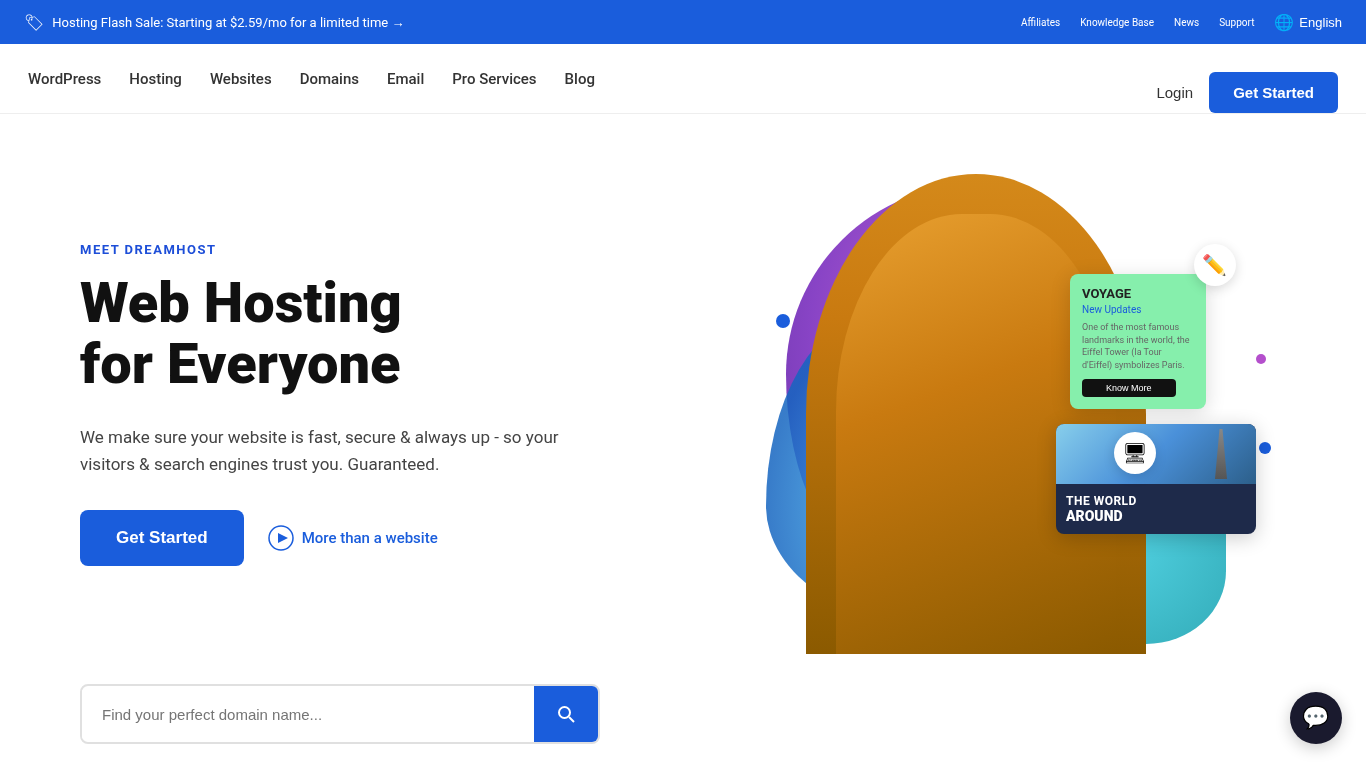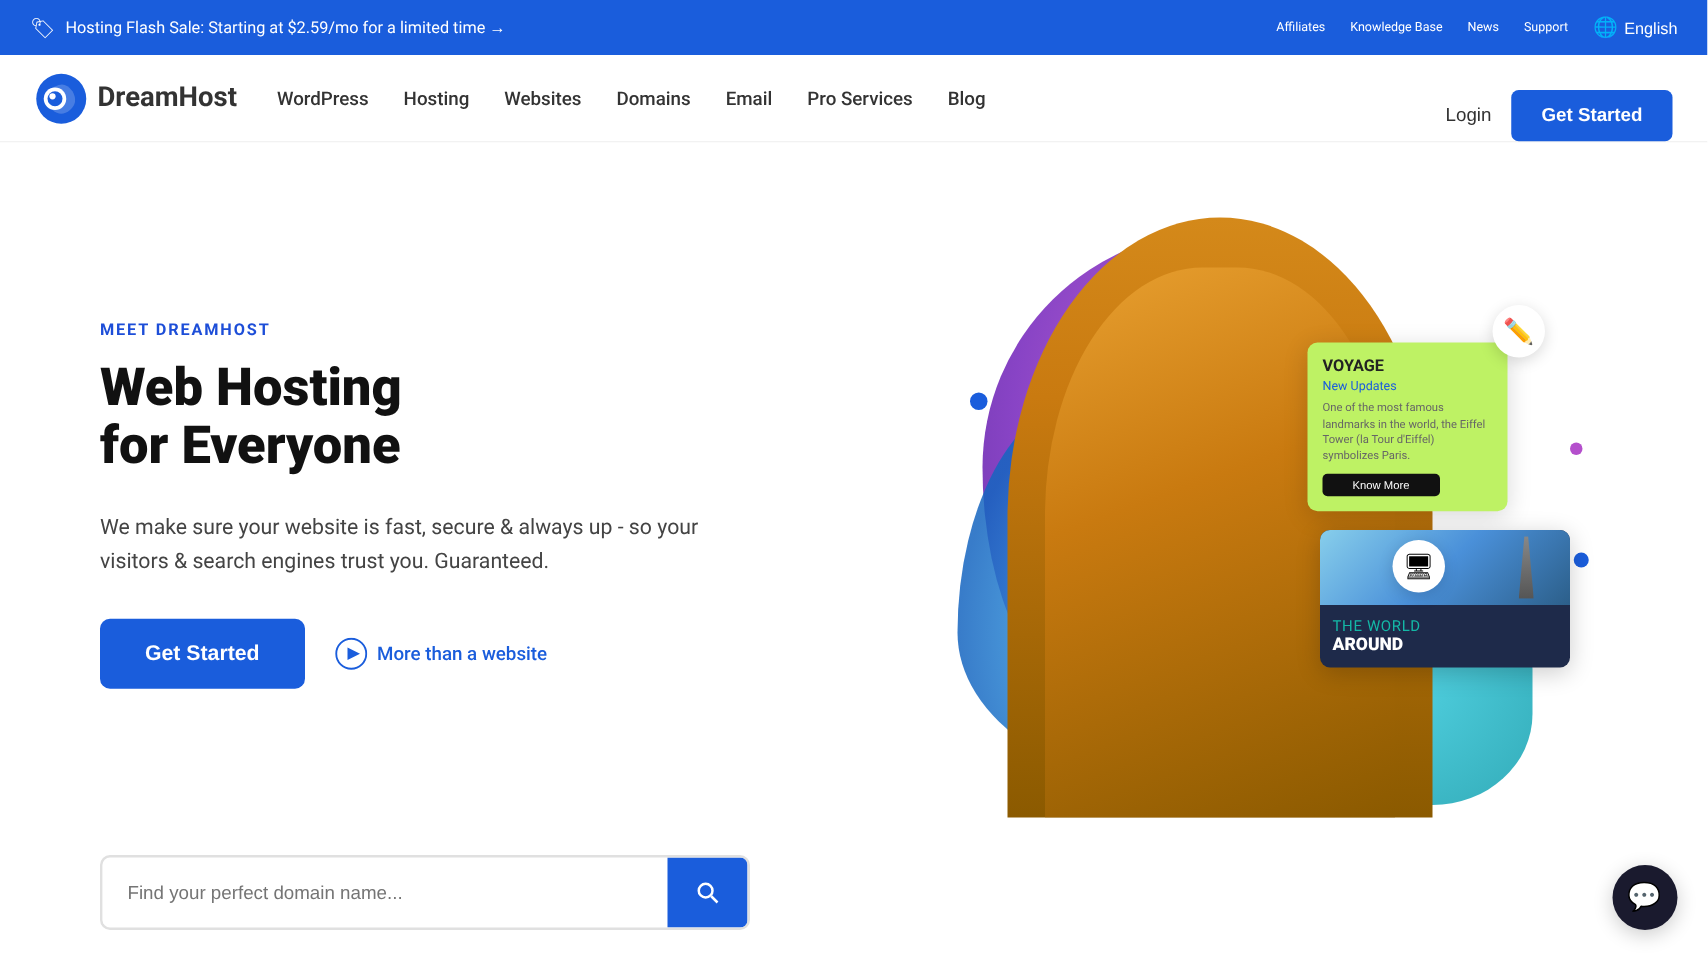--- a/index.html
+++ b/index.html
@@ -400,16 +400,6 @@
 
 <nav id="main-nav">
   <div id="nav-left">
-    <a id="logo" href="#">
-      <svg id="logo-icon" viewBox="0 0 42 42" fill="none">
-        <circle cx="21" cy="21" r="20" fill="#1a5ddc"></circle>
-        <path d="M 14 12 Q 9 21 14 30 Q 21 36 28 30 Q 35 24 30 15 Q 25 8 19 10" fill="#fff" opacity="0.2"></path>
-        <circle cx="16" cy="21" r="9" fill="#fff"></circle>
-        <circle cx="16" cy="21" r="6" fill="#1a5ddc"></circle>
-        <circle cx="14" cy="19" r="2.5" fill="#fff"></circle>
-      </svg>
-      <span id="logo-text">DreamHost</span>
-    </a>
     <ul id="nav-links">
       <li><a>WordPress</a></li>
       <li><a>Hosting</a></li>

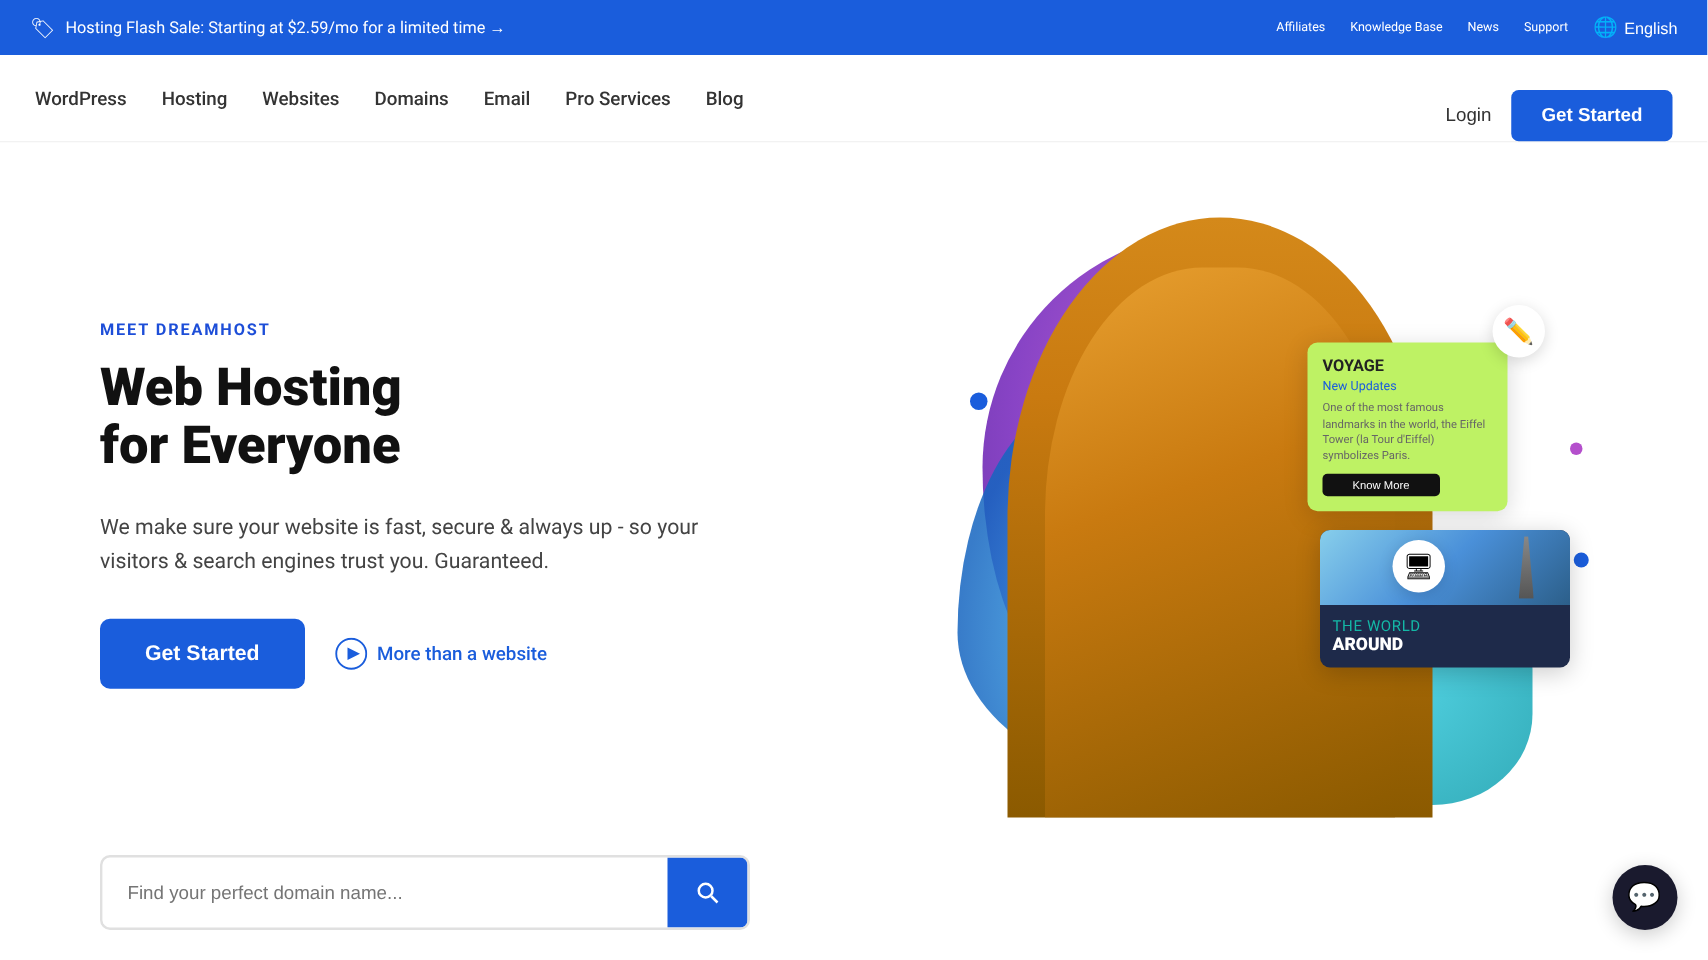--- a/index.html
+++ b/index.html
@@ -134,7 +134,7 @@
       margin-bottom: 16px;
     }
     .hero-title {
-      font-size: 42px;
+      font-size: 56px;
       font-weight: 900;
       line-height: 1.1;
       color: #111;

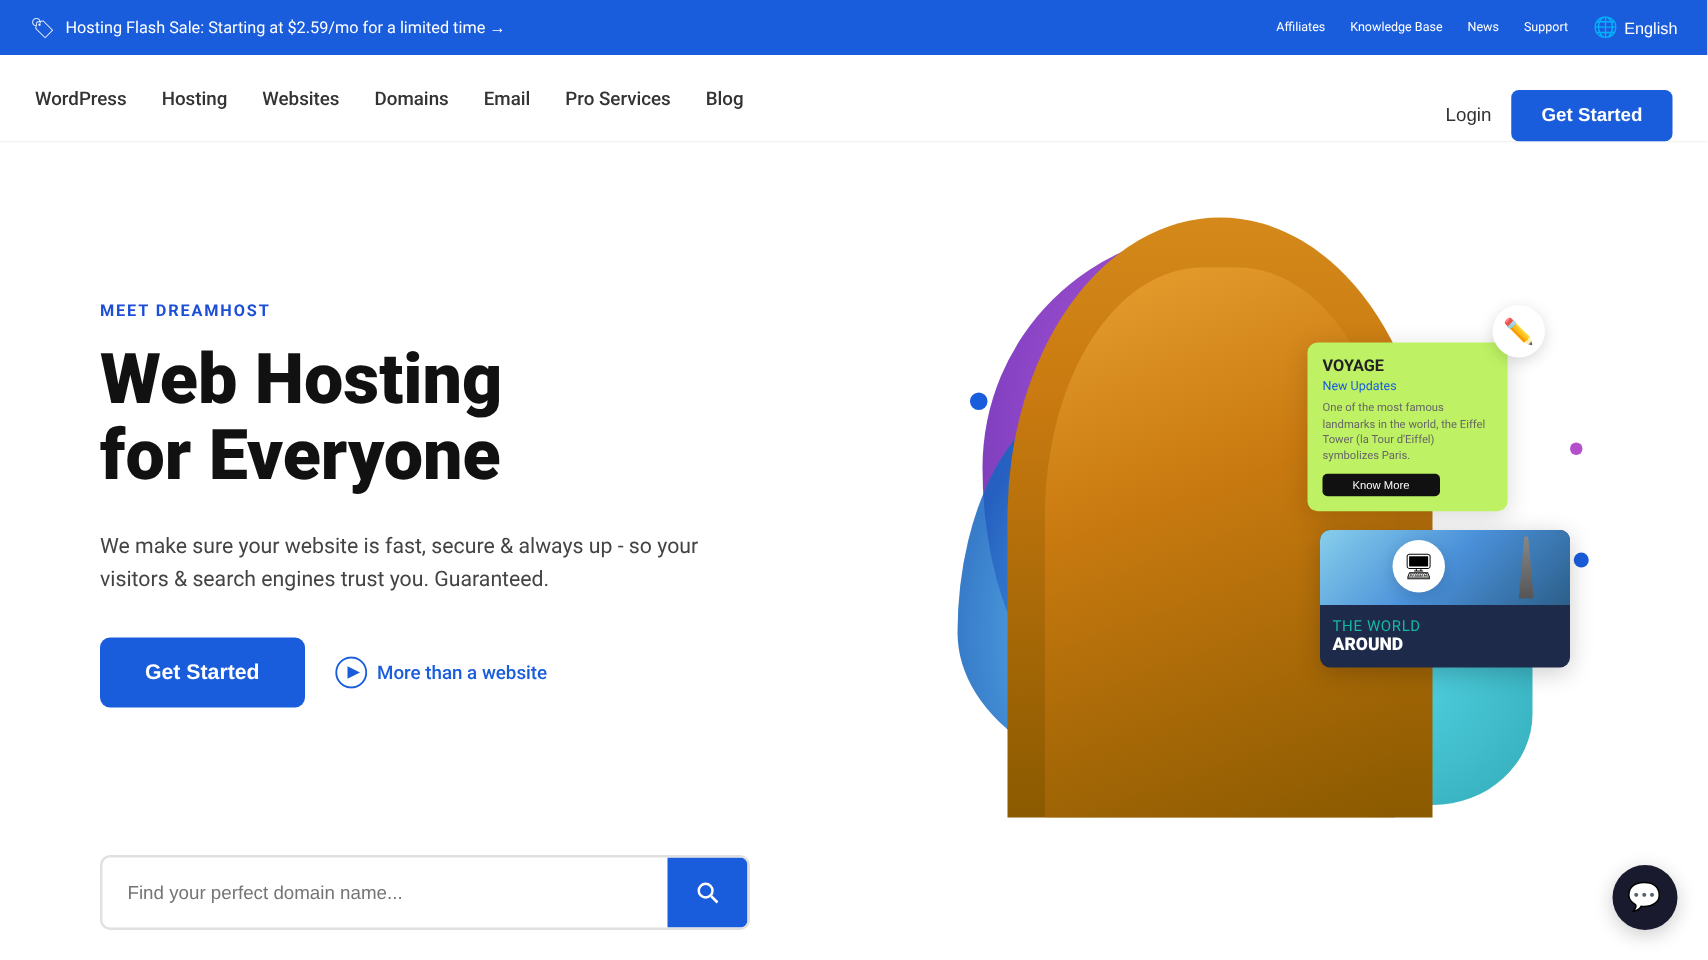--- a/index.html
+++ b/index.html
@@ -236,10 +236,10 @@
     
     .card-voyage {
       position: absolute;
-      background: #bef264;
+      background: #86efac;
       border-radius: 8px;
       padding: 12px;
-      width: 160px;
+      width: 136px;
       box-shadow: 0 4px 20px rgba(0,0,0,0.15);
       right: 80px;
       top: 120px;

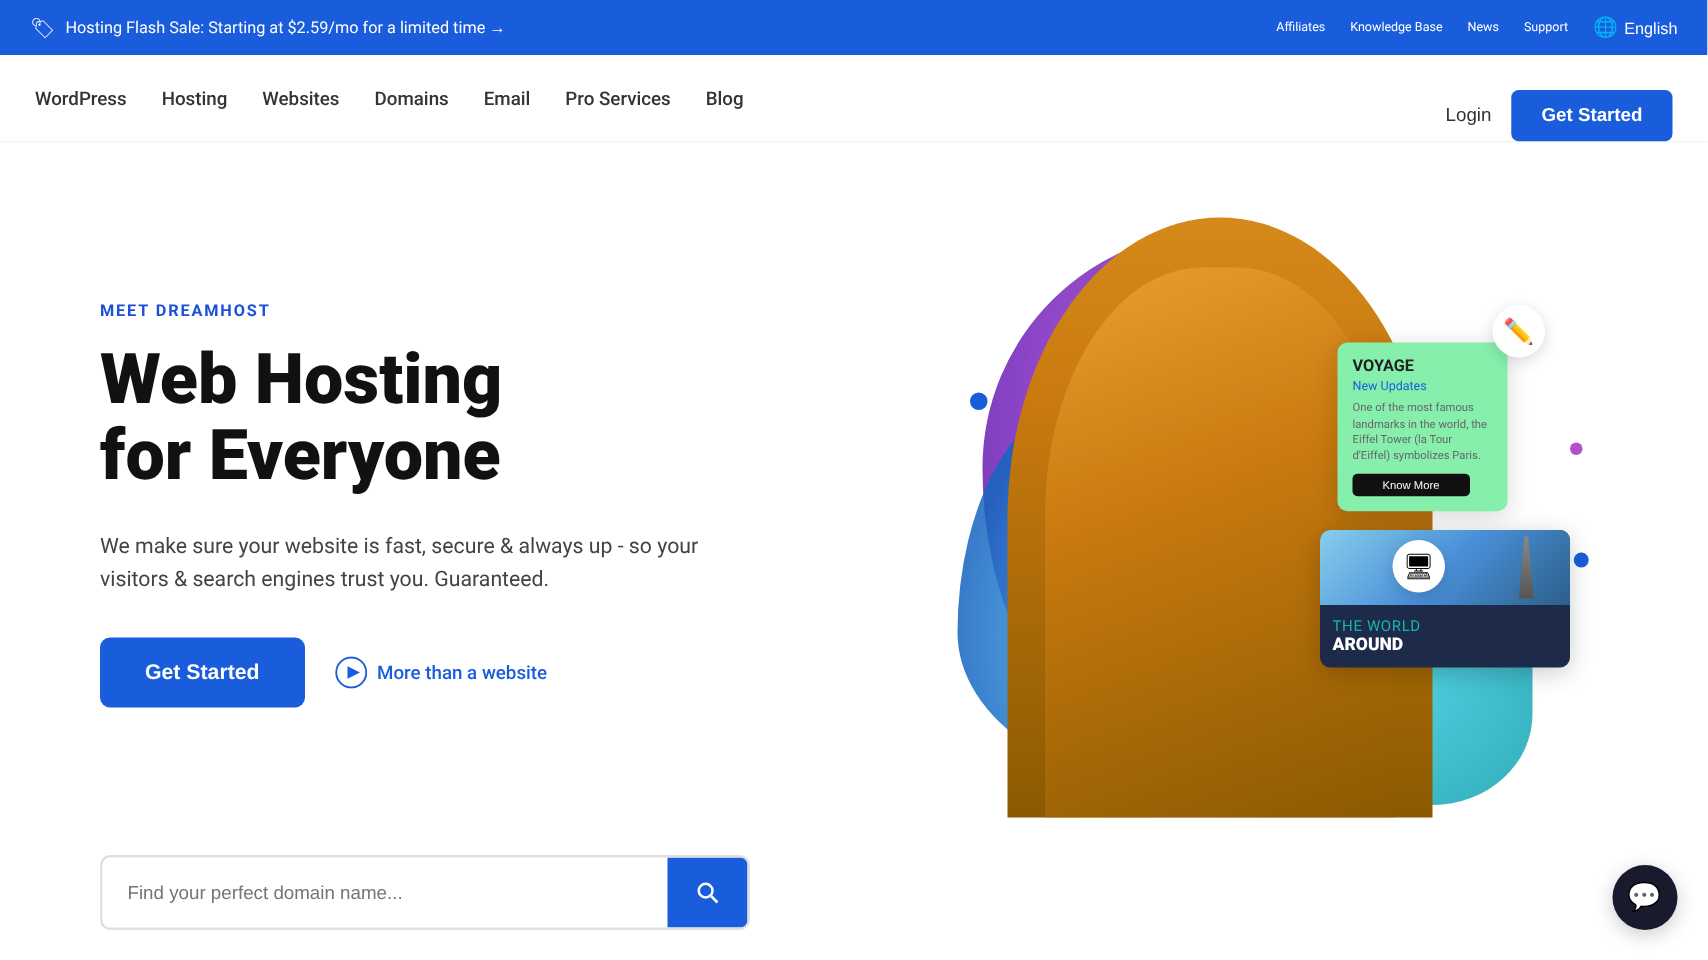--- a/index.html
+++ b/index.html
@@ -281,7 +281,7 @@
       clip-path: polygon(45% 0%, 55% 0%, 70% 100%, 30% 100%);
     }
     .card-world-text { position: relative; z-index: 2; }
-    .card-world-title { color: #14b8a6; font-size: 12px; font-weight: 400; letter-spacing: 0.5px; }
+    .card-world-title { color: #ffffff; font-size: 12px; font-weight: 700; letter-spacing: 0.5px; }
     .card-world-sub { color: #fff; font-size: 14px; font-weight: 900; }
 
     .floating-icon {

